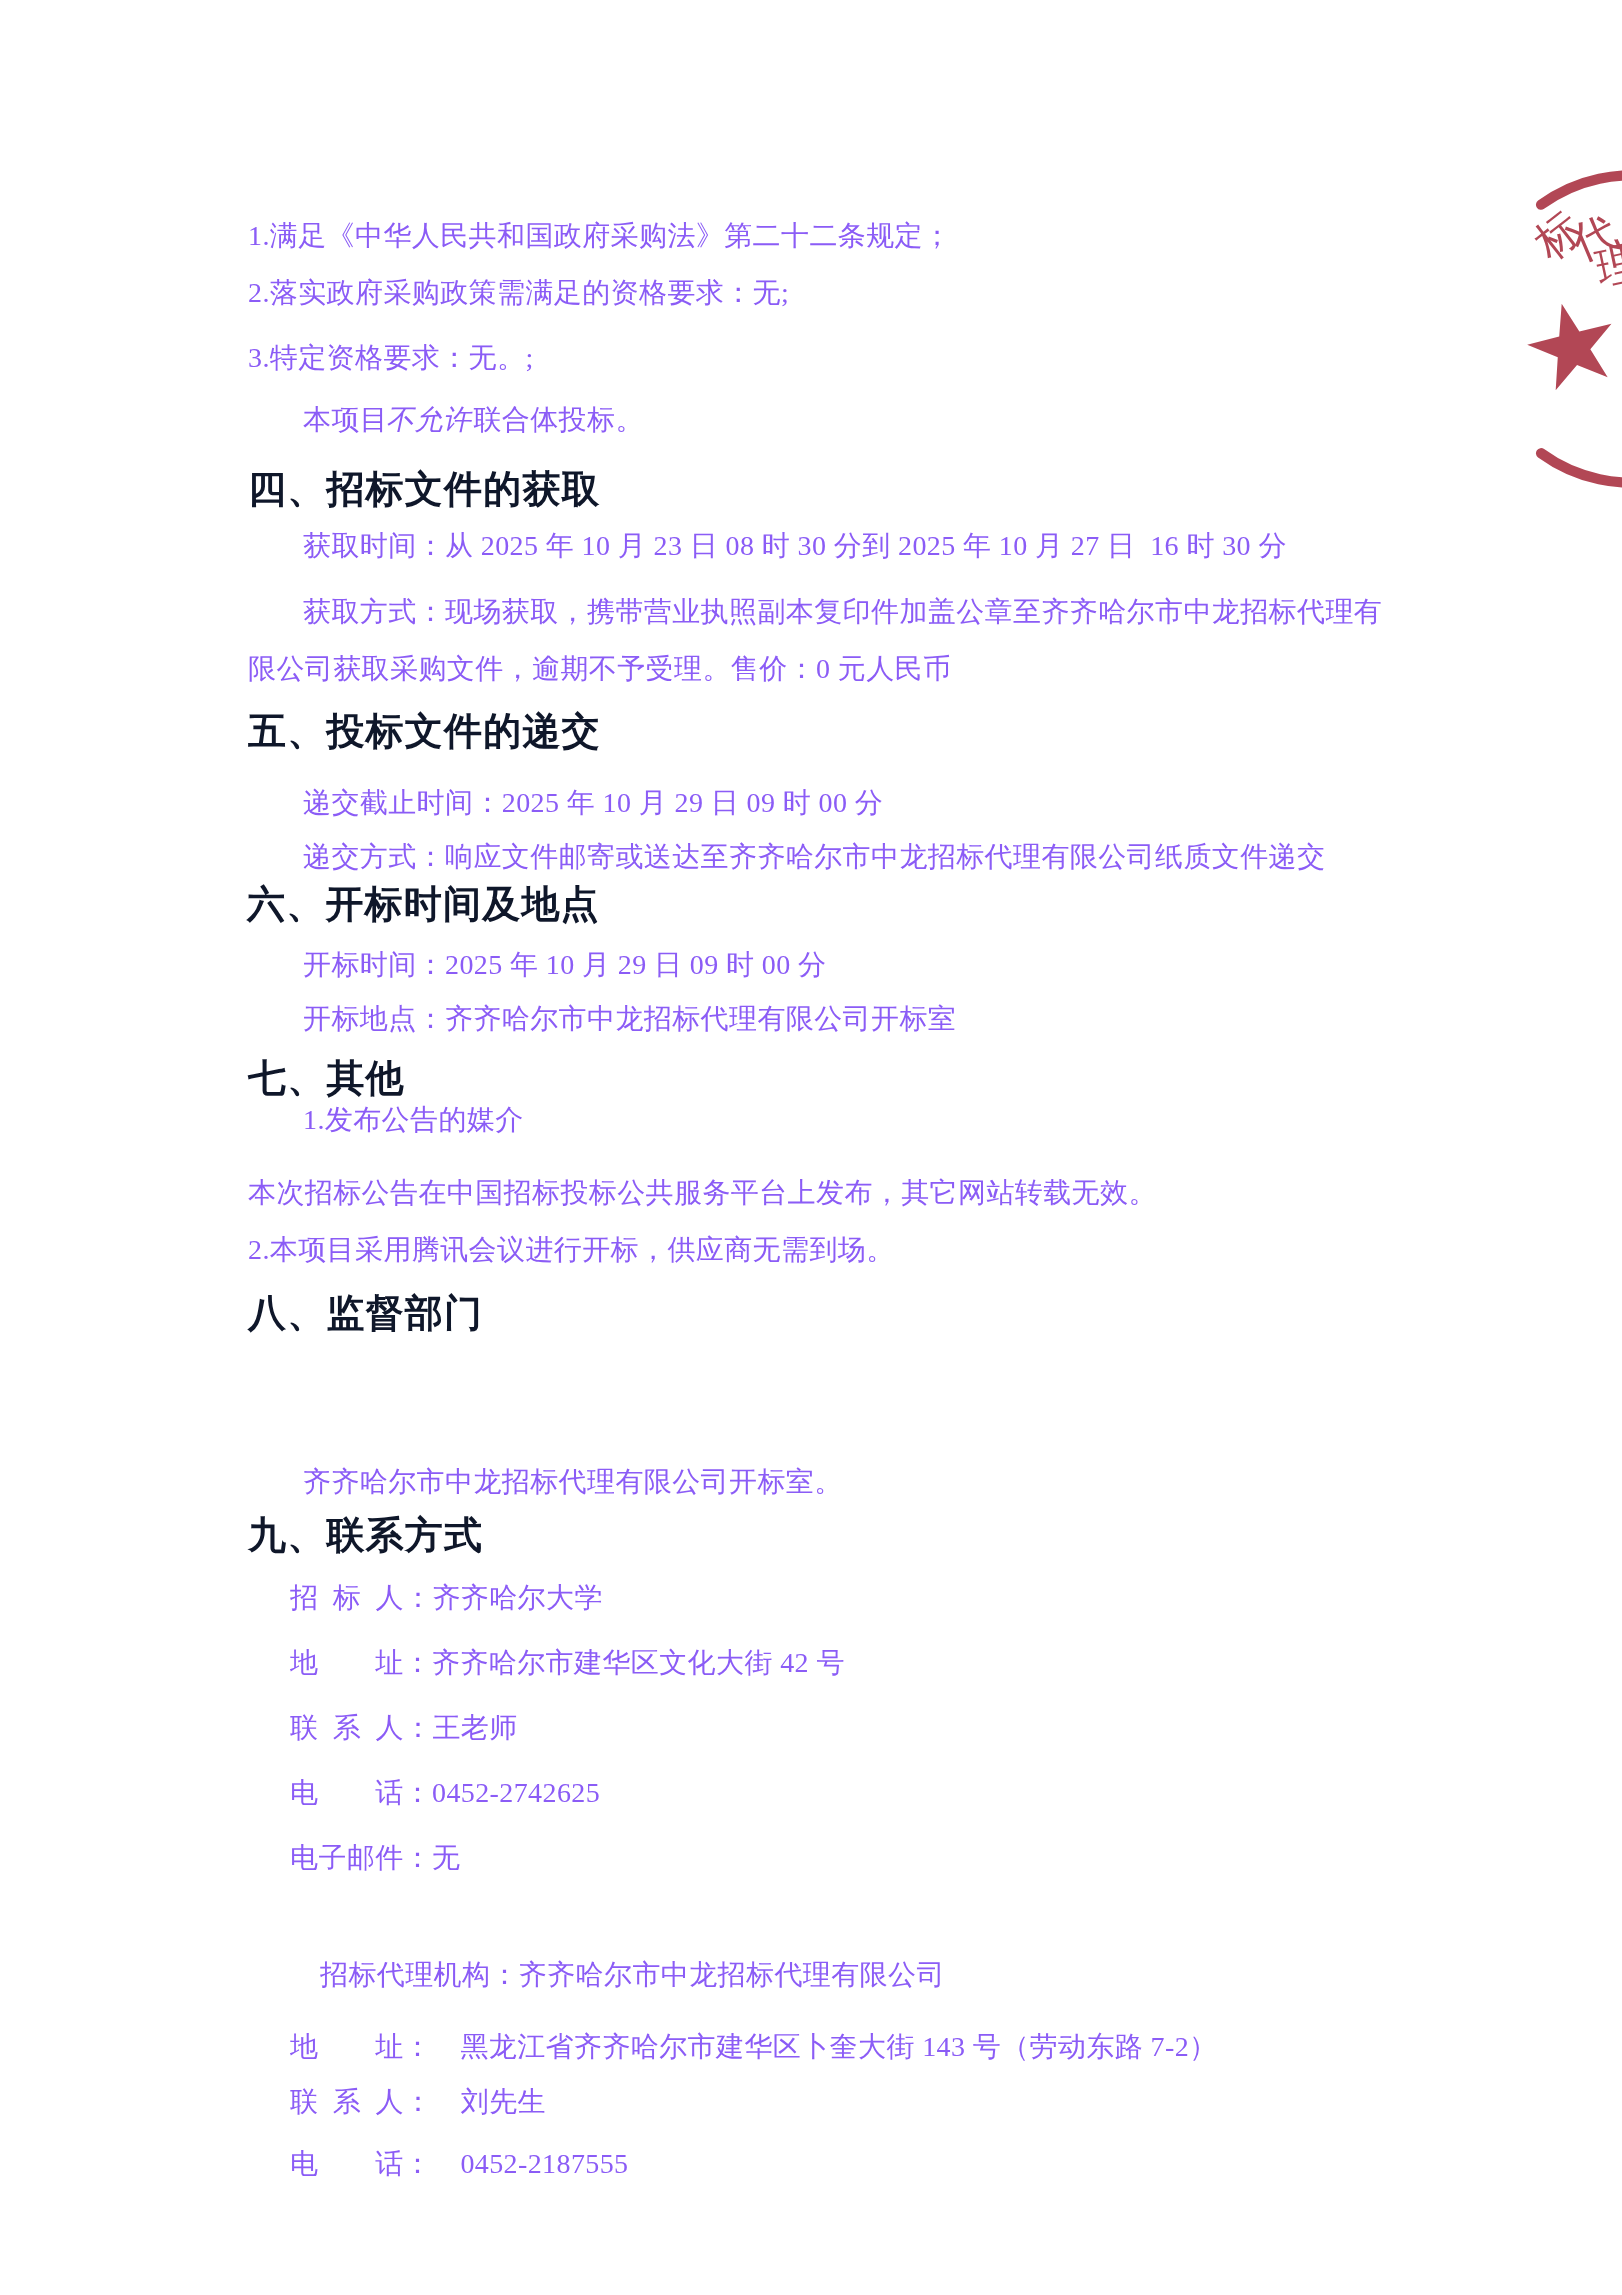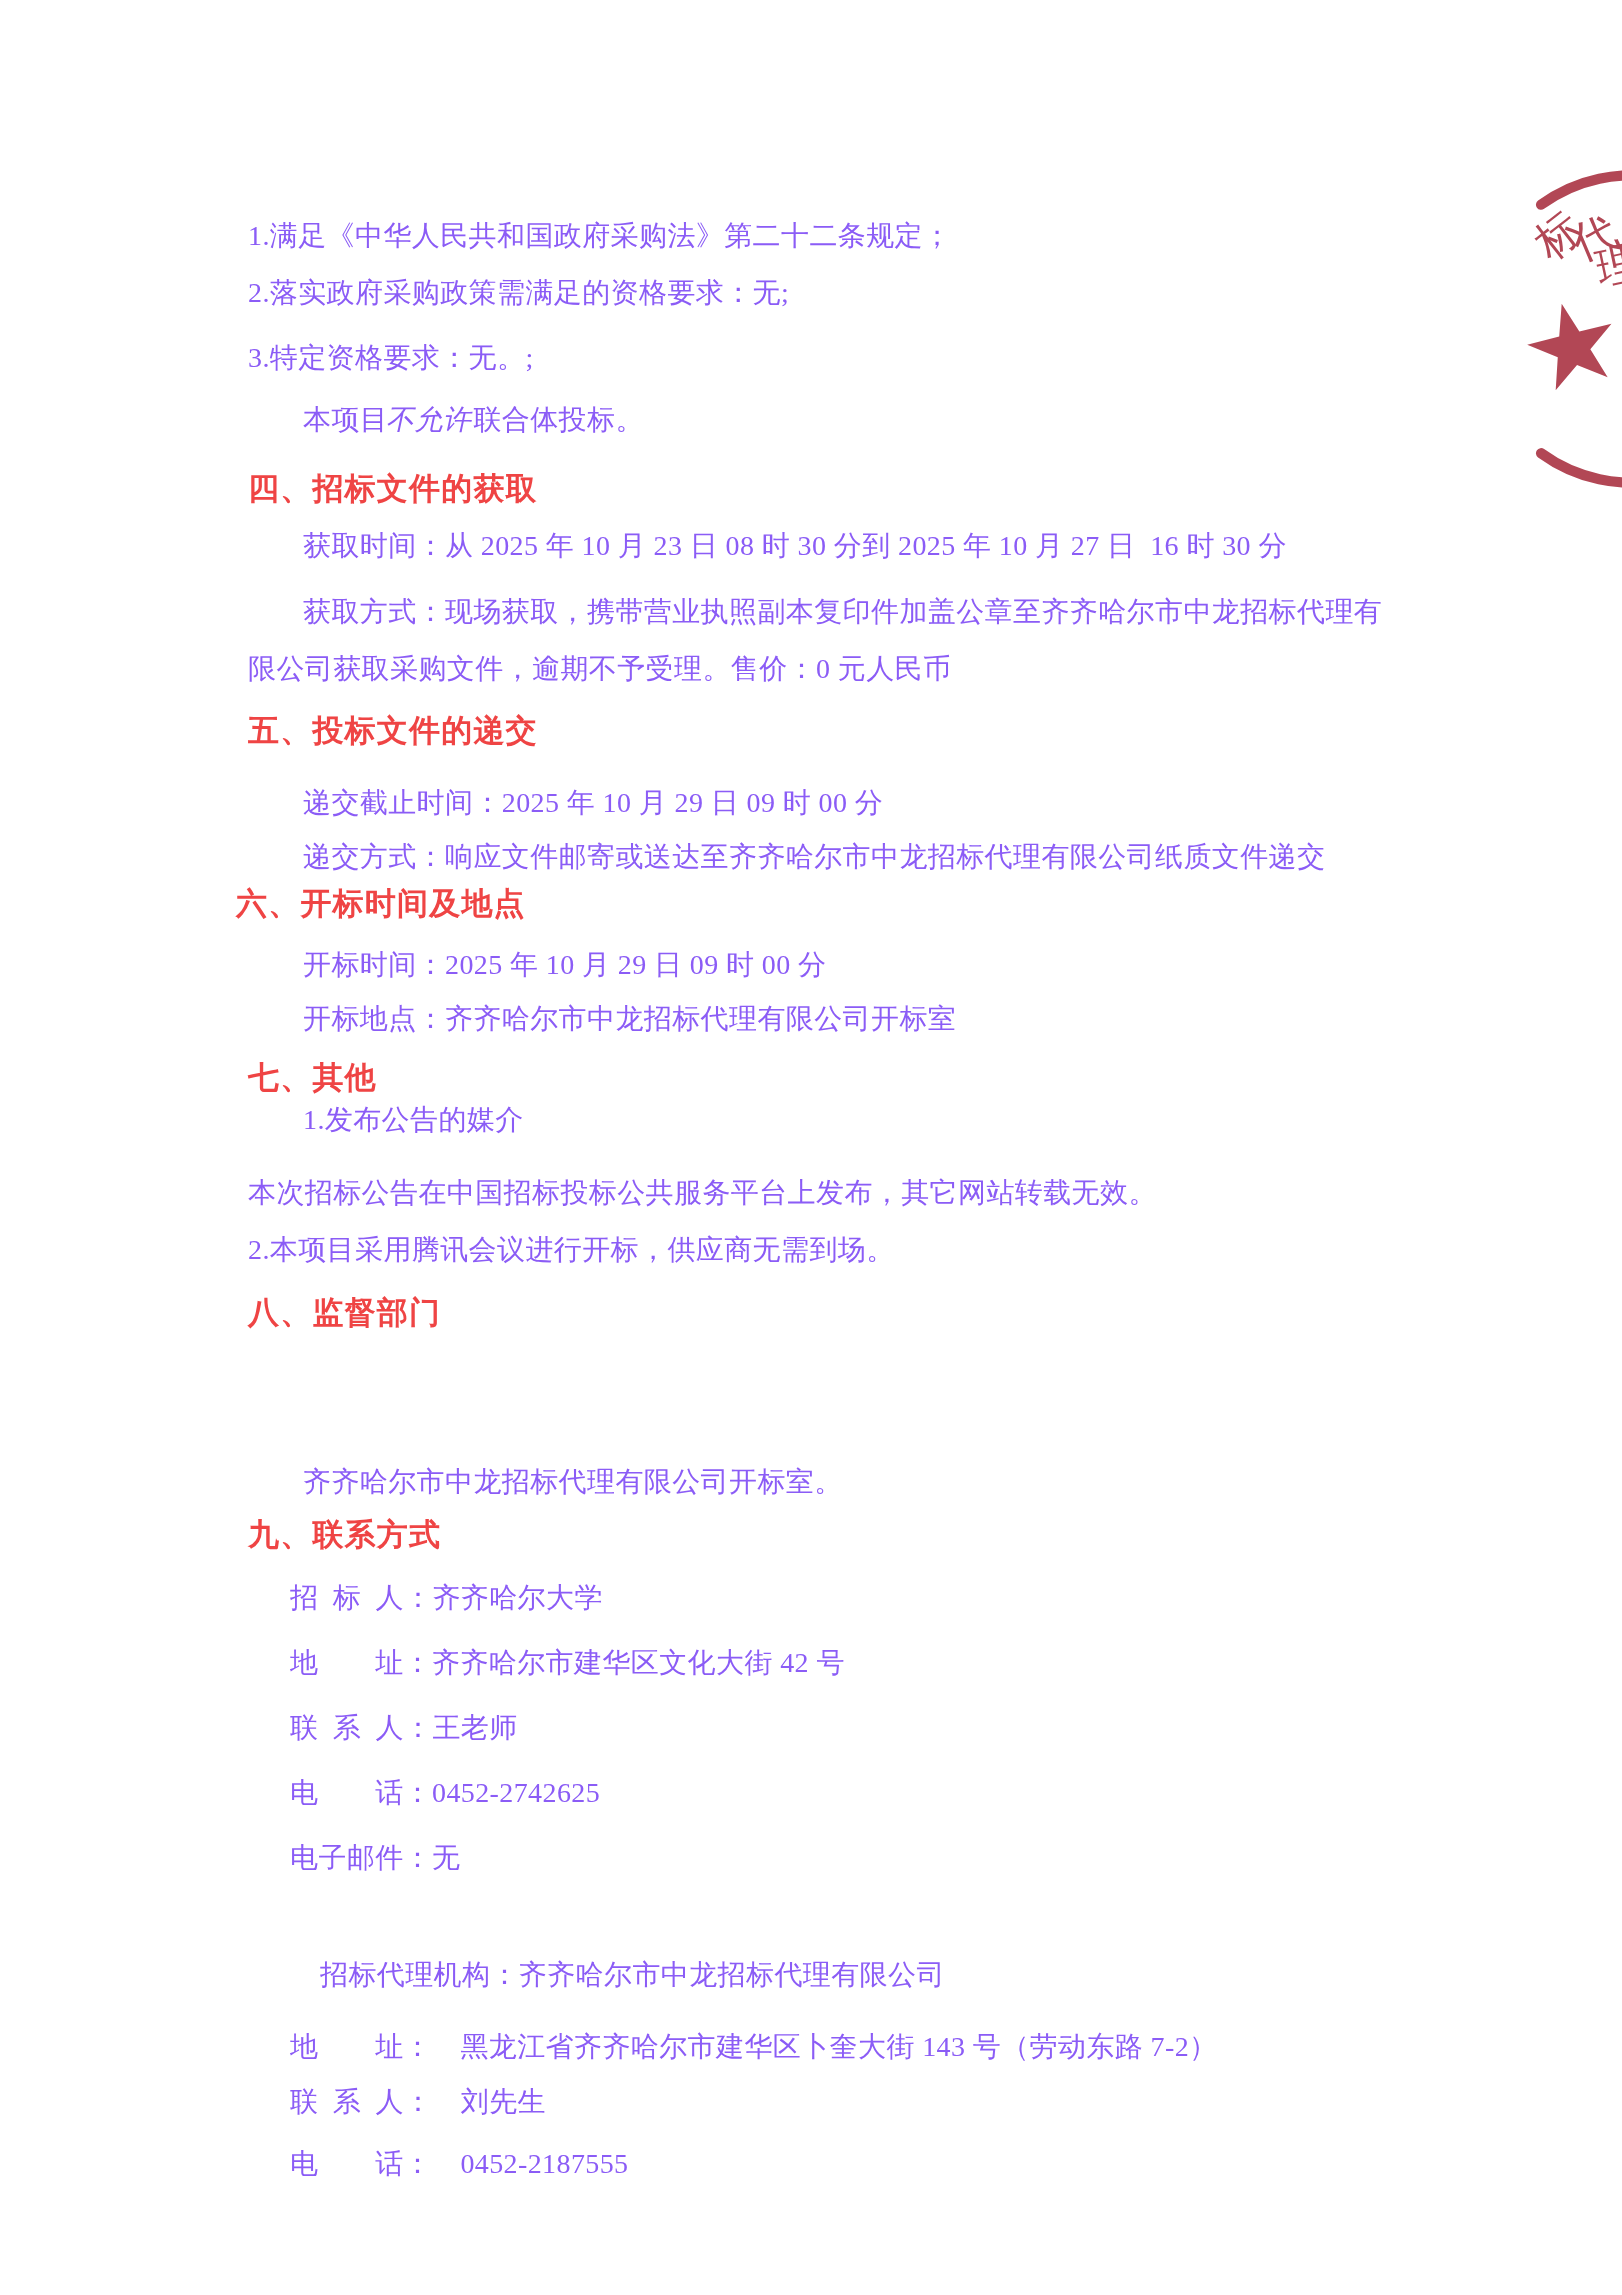--- a/index.html
+++ b/index.html
@@ -22,8 +22,8 @@
   .hdr {
     font-family:"Liberation Sans","DejaVu Sans",sans-serif;
     font-weight:700;
-    font-size:31px;
-    color:#ef4444;
+    font-size:38px;
+    color:#0f172a;
     letter-spacing:1.2px;
   }
   .ital {

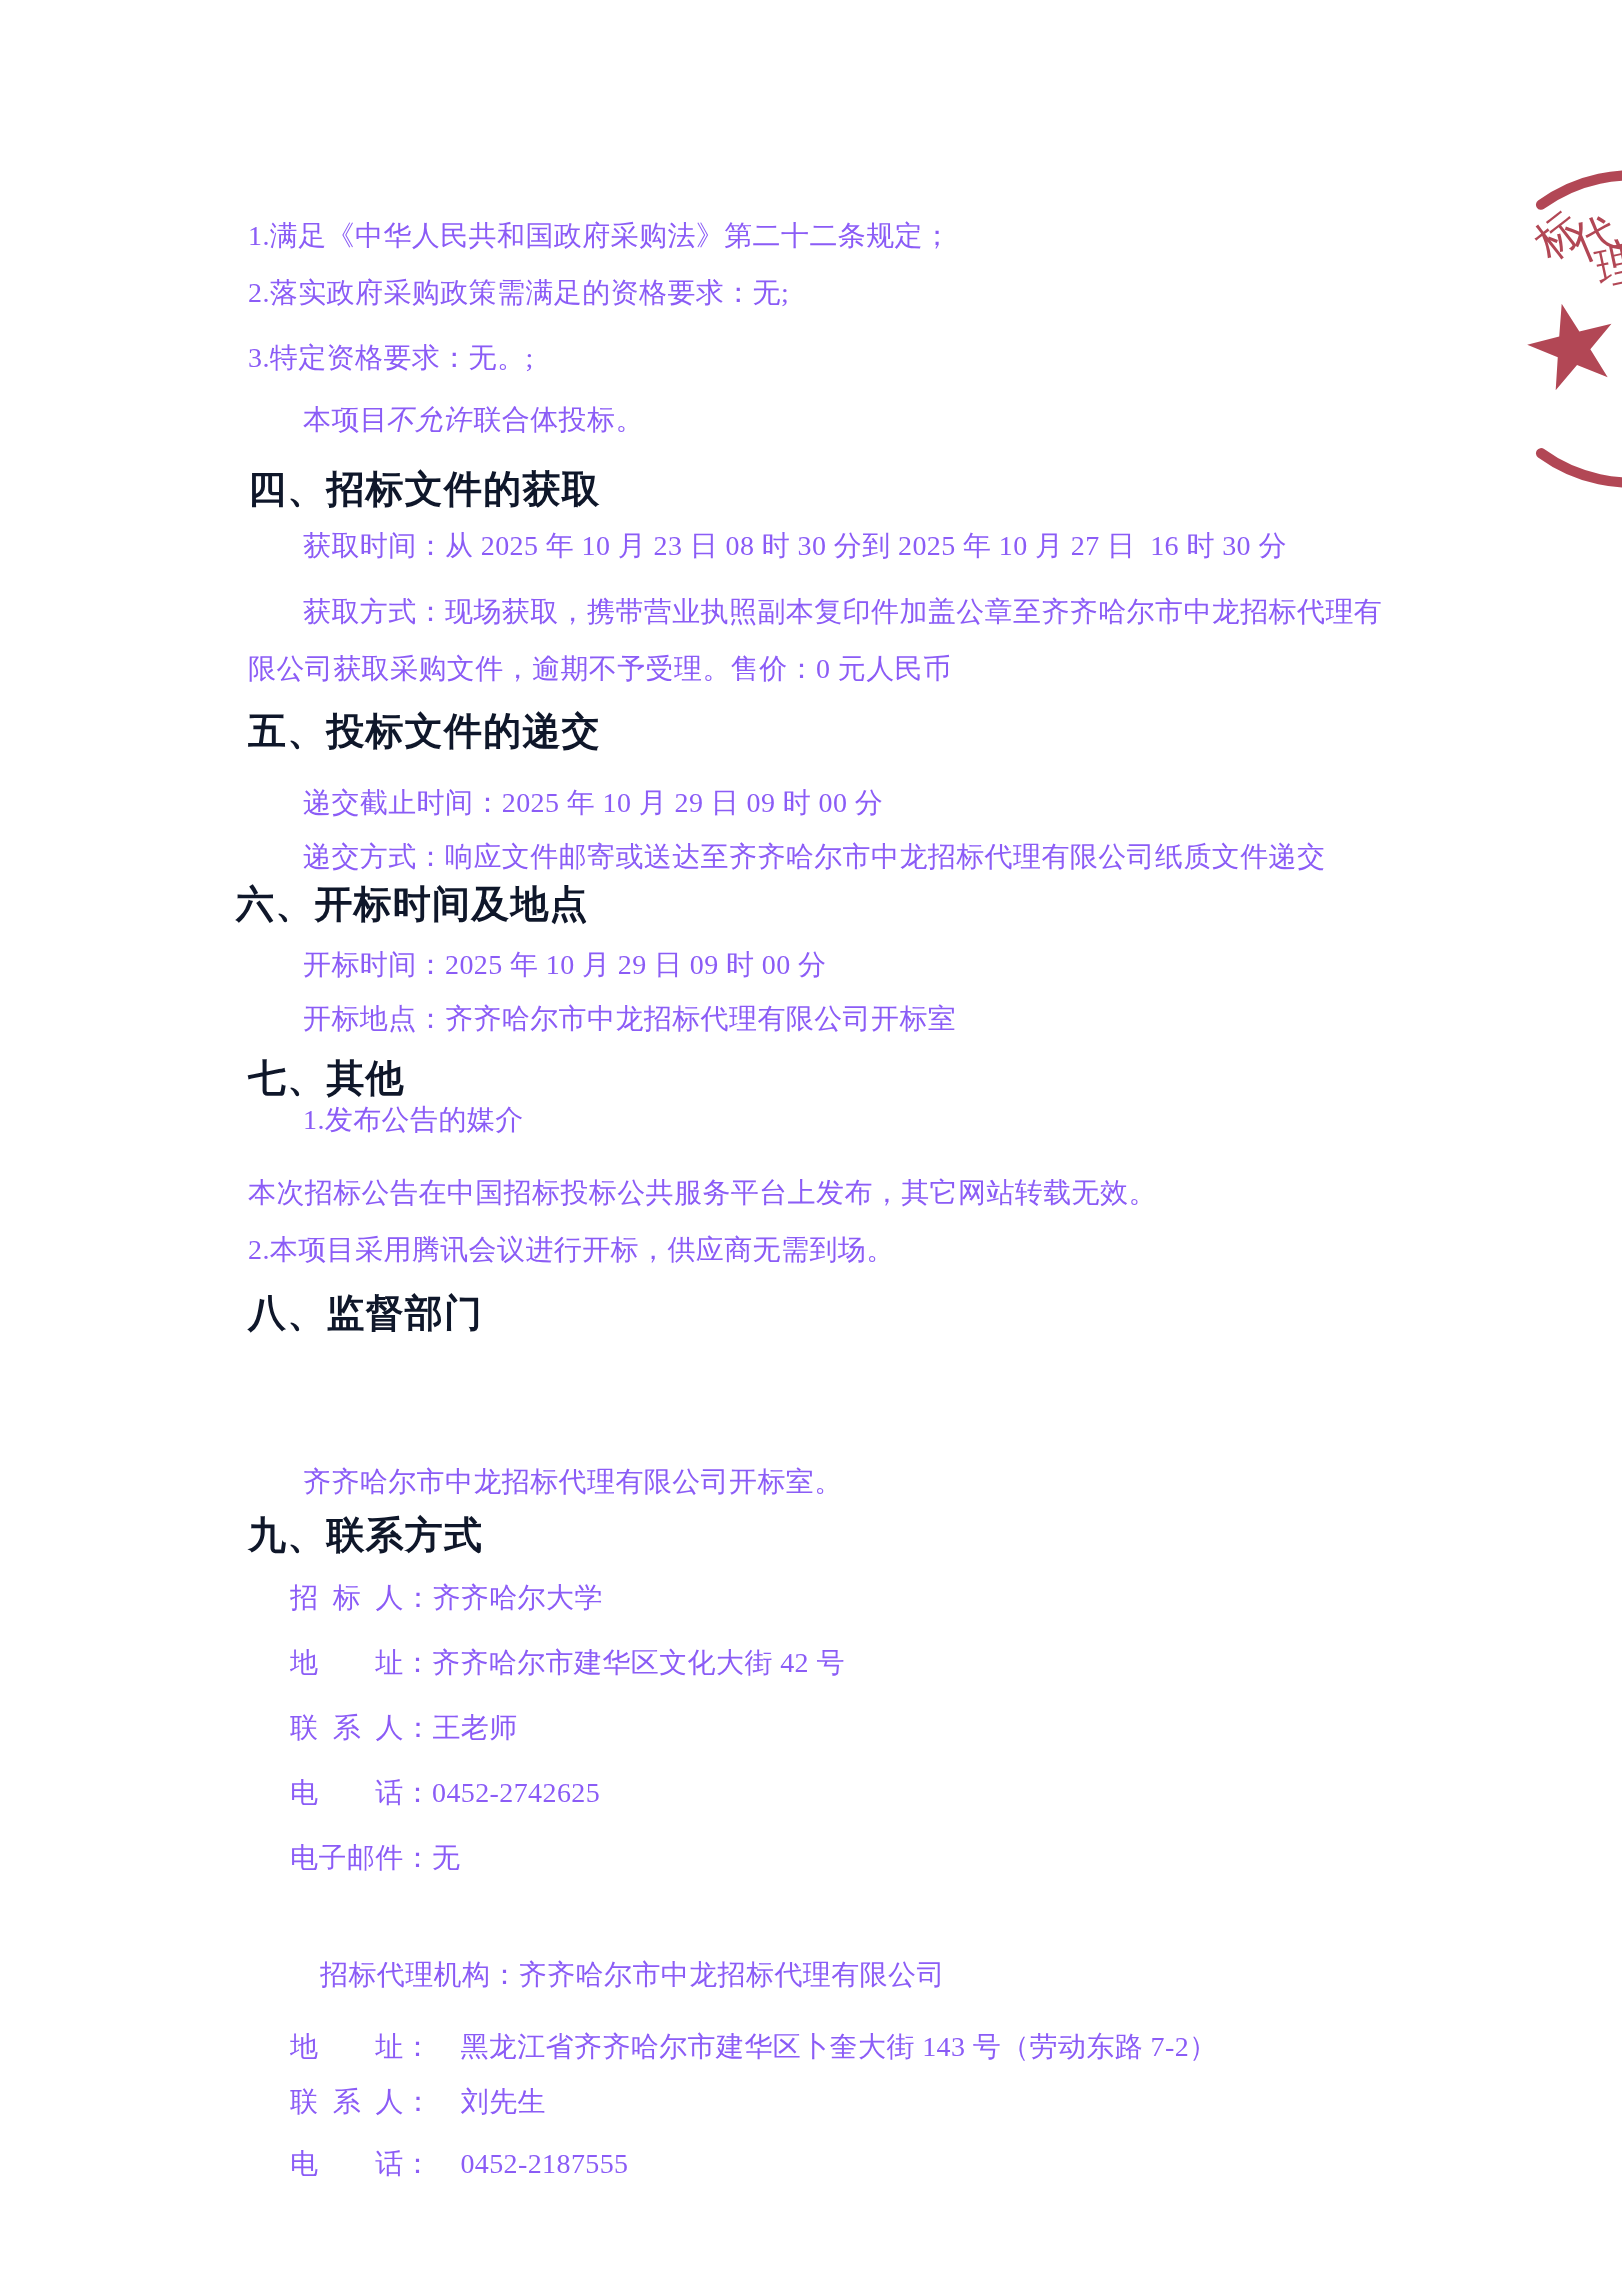--- a/index.html
+++ b/index.html
@@ -63,7 +63,7 @@
   <div class="line" style="top:787px; left:303px;">递交截止时间：2025 年 10 月 29 日 09 时 00 分</div>
   <div class="line" style="top:841px; left:303px;">递交方式：响应文件邮寄或送达至齐齐哈尔市中龙招标代理有限公司纸质文件递交</div>
 
-  <div class="line hdr" style="top:888px; left:236px;text-align:right;">六、开标时间及地点</div>
+  <div class="line hdr" style="top:888px; left:247px;text-align:right;">六、开标时间及地点</div>
   <div class="line" style="top:949px; left:303px;">开标时间：2025 年 10 月 29 日 09 时 00 分</div>
   <div class="line" style="top:1003px; left:303px;">开标地点：齐齐哈尔市中龙招标代理有限公司开标室</div>
 

